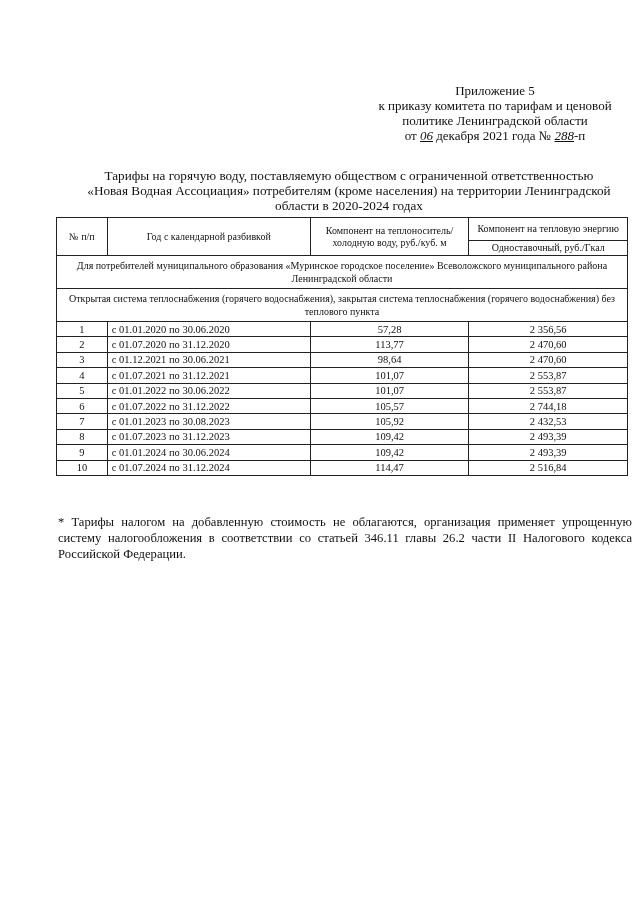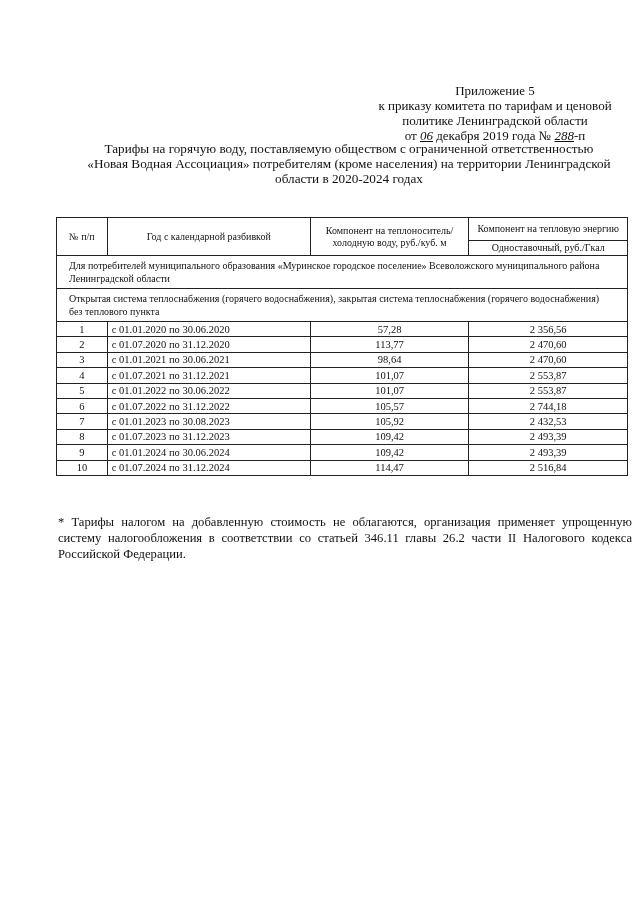--- a/index.html
+++ b/index.html
@@ -46,7 +46,7 @@
   <div>к приказу комитета по тарифам и ценовой</div>
   <div>политике Ленинградской области</div>
   <div>
-    <span>от </span><span class="hw">06</span><span> декабря 2019 года № </span><span class="hw">288</span><span>-п</span>
+    <span>от </span><span class="hw">06</span><span> декабря 2021 года № </span><span class="hw">288</span><span>-п</span>
   </div>
 </div>
 

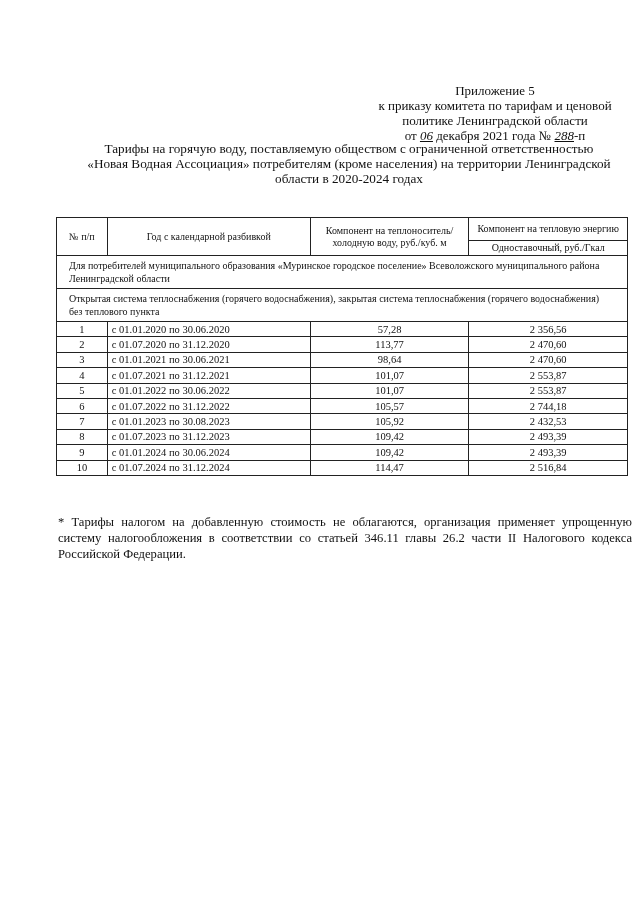--- a/index.html
+++ b/index.html
@@ -13,7 +13,7 @@
     }
     .appendix .hw { text-decoration: underline; font-style: italic; }
     .title {
-      position: absolute; left: 62px; top: 141px; width: 574px;
+      position: absolute; left: 62px; top: 168px; width: 574px;
       text-align: center; font-size: 13.2px; line-height: 15px;
     }
     table.tariffs {

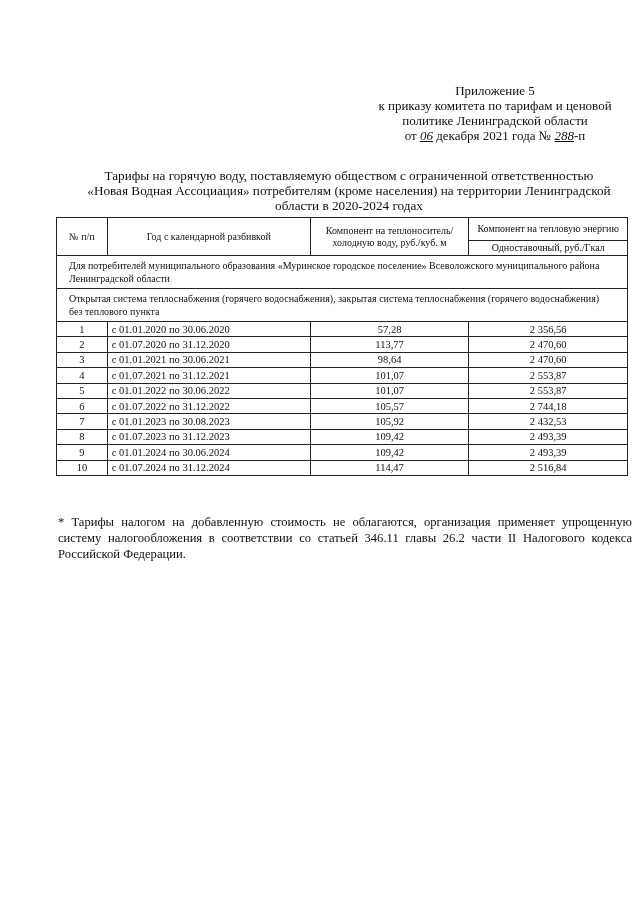--- a/index.html
+++ b/index.html
@@ -28,7 +28,7 @@
     .col1 { width: 48px; } .col2 { width: 192px; } .col3 { width: 150px; } .col4 { width: 150px; }
     tr.h1 th { height: 22px; }
     tr.h2 th { height: 14px; }
-    tr.sect td { text-align: left; line-height: 13px; padding: 3px 12px; font-size: 10px; margin-top: 13px; }
+    tr.sect td { text-align: center; line-height: 13px; padding: 3px 4px; font-size: 10px; margin-top: 13px; }
     tr.data td { height: 14.4px; line-height: 13px; font-size: 10.5px; }
     tr.data td.num { text-align: center; }
     tr.data td.per { text-align: left; }

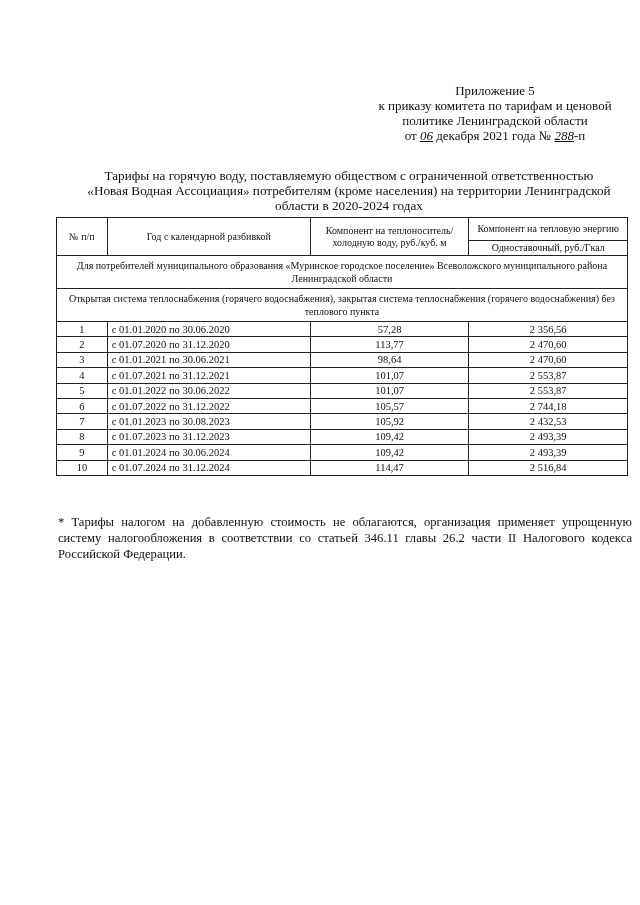--- a/index.html
+++ b/index.html
@@ -93,7 +93,7 @@
   </tr>
   <tr class="data">
     <td class="num">3</td>
-    <td class="per">с 01.01.2021 по 30.06.2021</td>
+    <td class="per">с 01.12.2021 по 30.06.2021</td>
     <td class="val">98,64</td>
     <td class="val">2 470,60</td>
   </tr>

